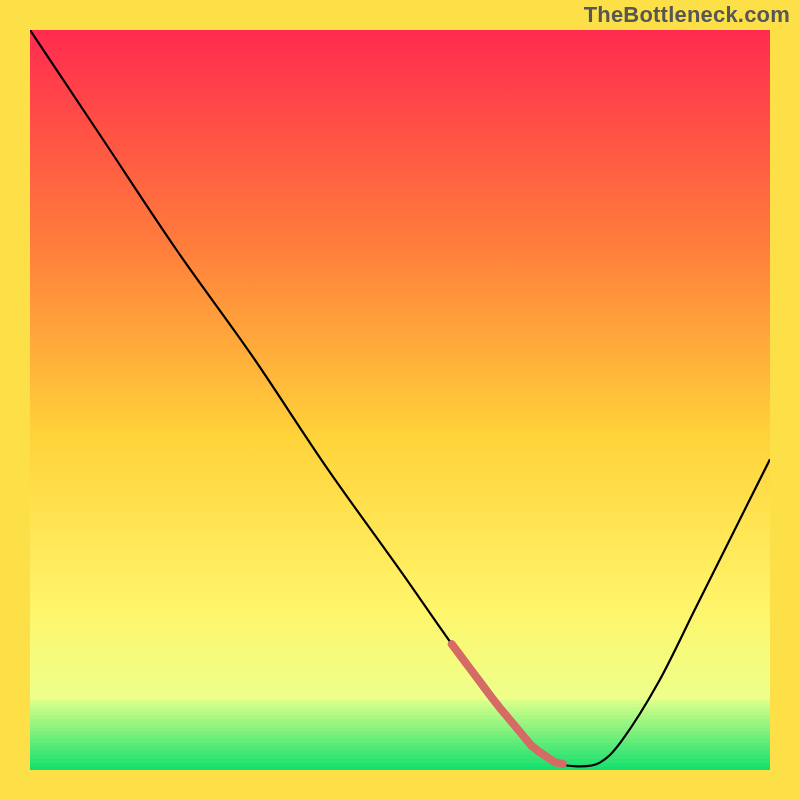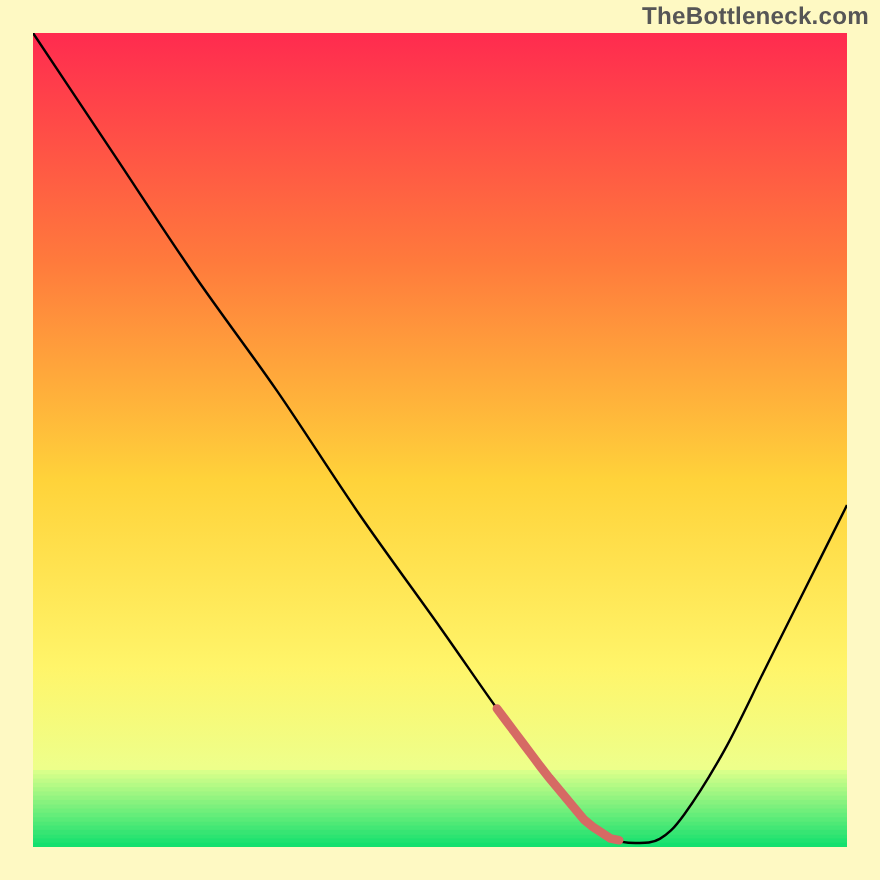--- a/index.html
+++ b/index.html
@@ -8,7 +8,7 @@
     position: relative;
     width: 800px;
     height: 800px;
-    background: #fef9c3;
+    background: #fde047;
   }
   .watermark {
     position: absolute;

